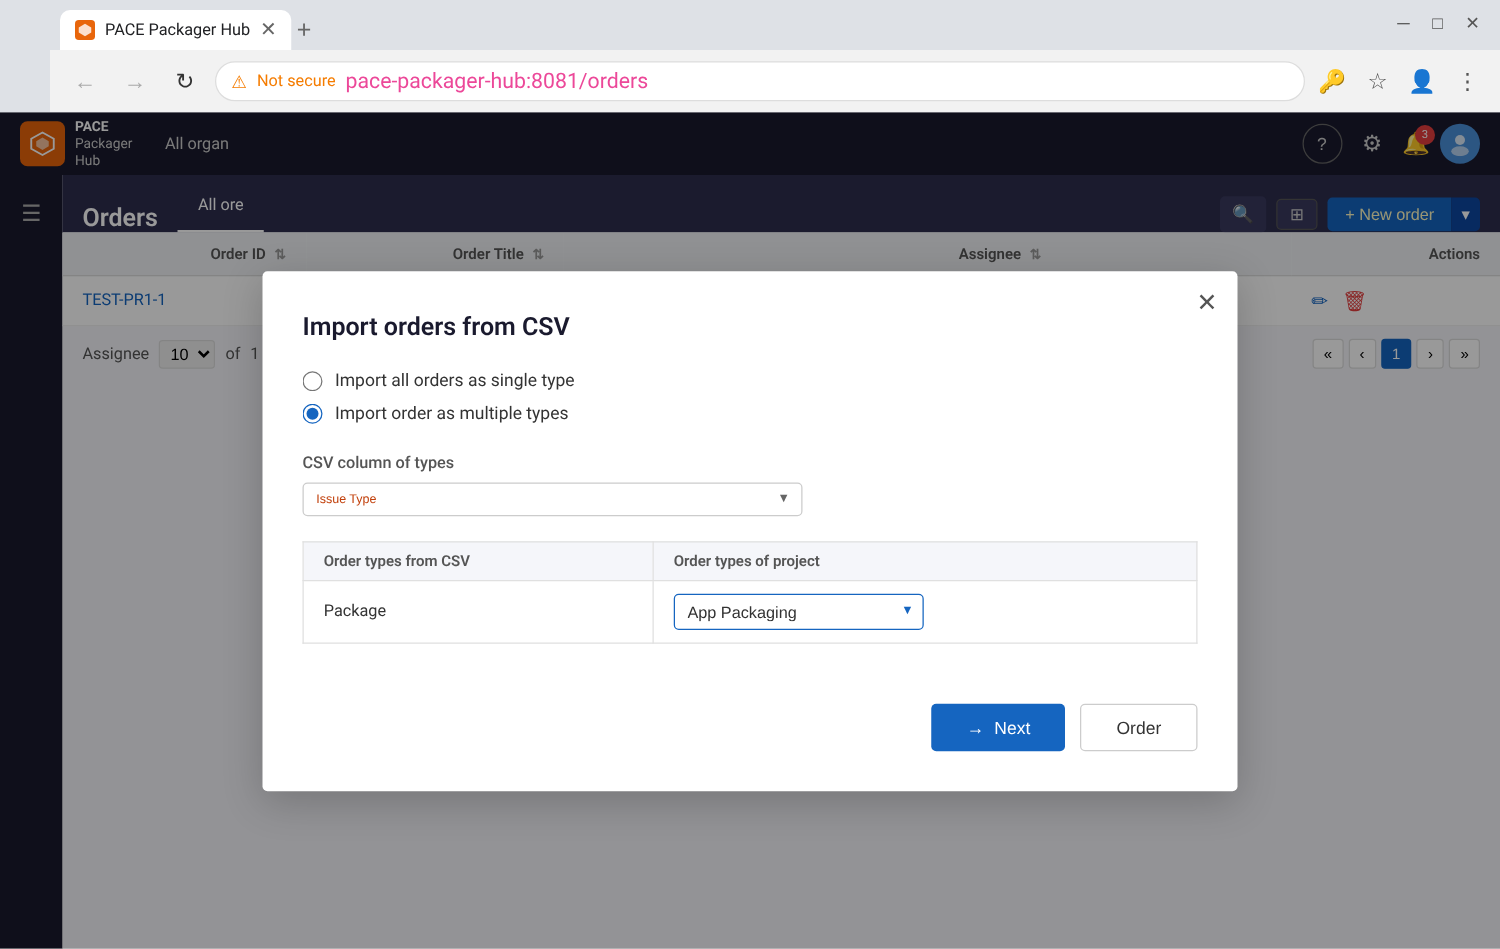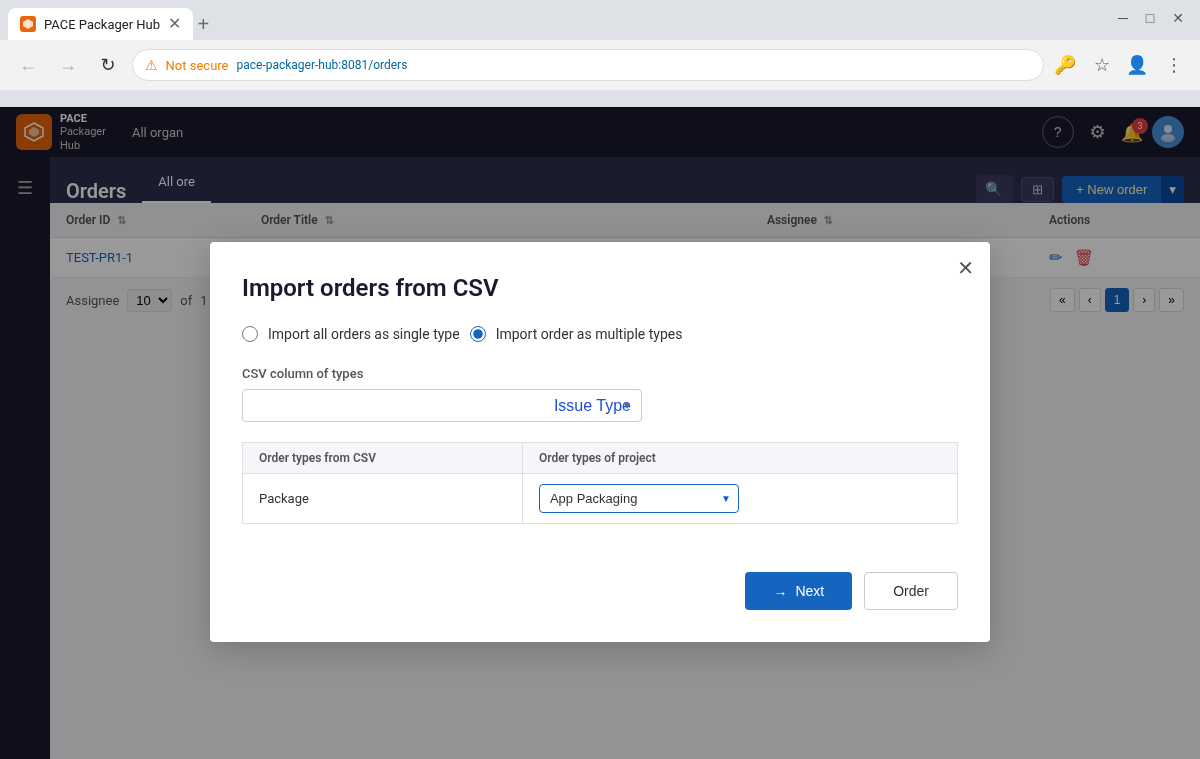--- a/index.html
+++ b/index.html
@@ -6,7 +6,7 @@
     body { font-family: -apple-system, BlinkMacSystemFont, 'Segoe UI', Roboto, sans-serif; font-size: 14px; background: #f0f0f0; overflow: hidden; }
 
     
-    .browser-chrome { background: #dee1e6; height: 107px; }
+    .browser-chrome { background: #dee1e6; height: 90px; padding-left: 40px; }
     .browser-title-bar { display: flex; align-items: center; padding: 8px 8px 0; height: 40px; background: #dee1e6; }
     .browser-tab { display: flex; align-items: center; background: white; border-radius: 8px 8px 0 0; padding: 0 12px; height: 32px; min-width: 160px; font-size: 13px; gap: 8px; }
     .browser-tab-favicon { width: 16px; height: 16px; background: #e8650a; border-radius: 3px; display: flex; align-items: center; justify-content: center; }

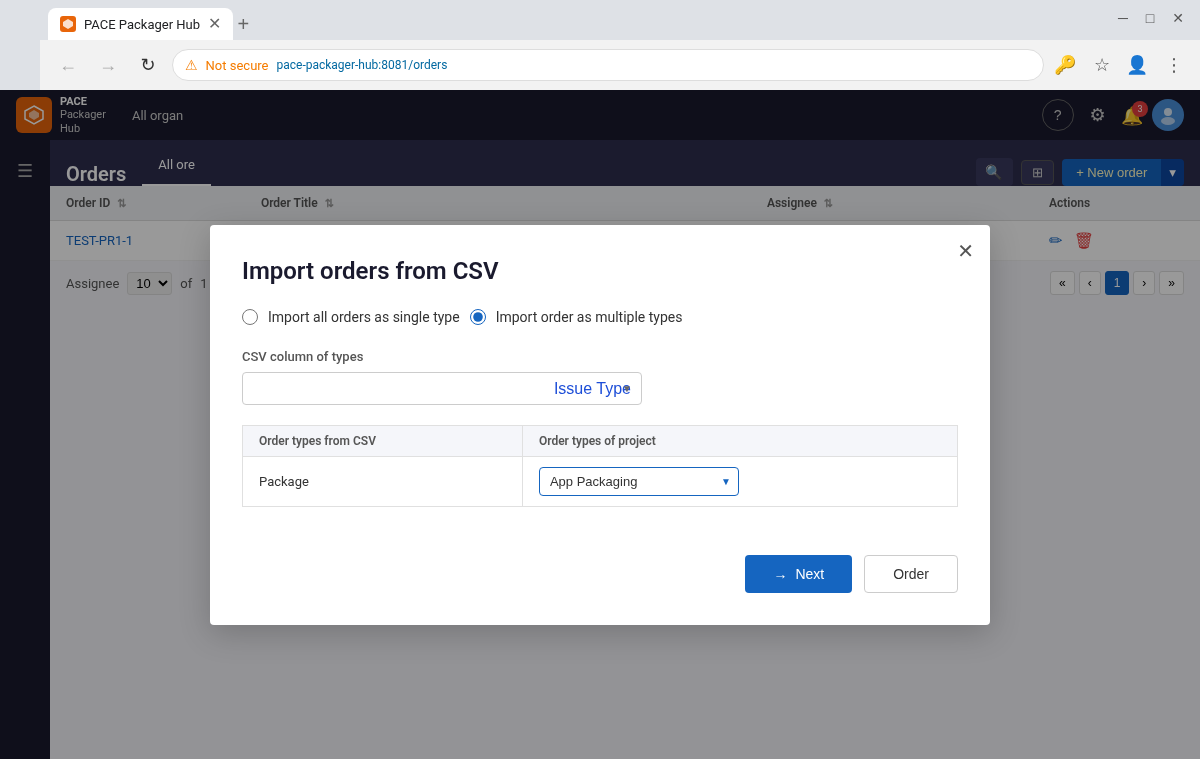--- a/index.html
+++ b/index.html
@@ -18,7 +18,7 @@
     .browser-nav-btn.disabled { color: #aaa; cursor: default; }
     .address-bar { flex: 1; display: flex; align-items: center; background: white; border: 1px solid #ddd; border-radius: 20px; padding: 0 12px; height: 32px; gap: 8px; }
     .address-bar-warning { color: #f57c00; font-size: 14px; }
-    .address-bar-text { flex: 1; font-size: 12px; color: #0369a1; }
+    .address-bar-text { flex: 1; font-size: 17px; color: #ec4899; }
     .browser-action-btn { background: none; border: none; cursor: pointer; color: #555; font-size: 18px; padding: 4px; border-radius: 50%; display: flex; align-items: center; justify-content: center; width: 28px; height: 28px; }
     .win-btn { background: none; border: none; cursor: pointer; color: #555; font-size: 16px; padding: 2px 8px; }
 

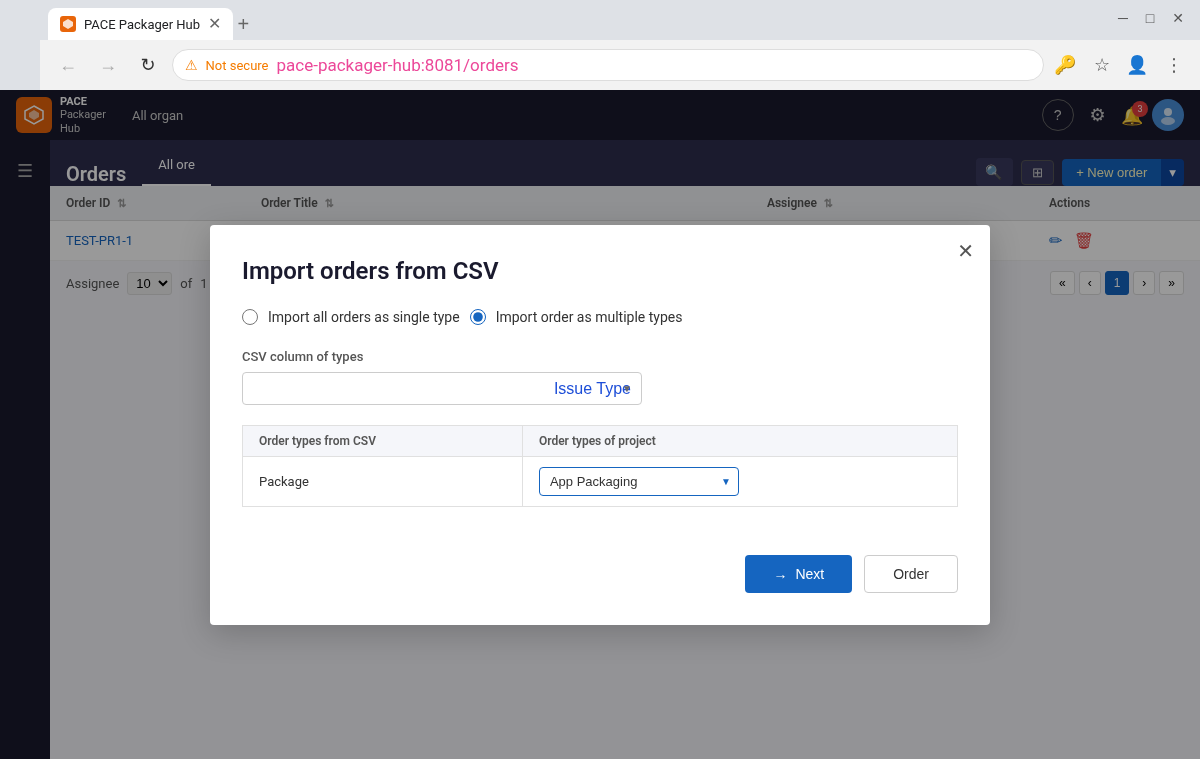--- a/index.html
+++ b/index.html
@@ -54,7 +54,7 @@
 
     
     .data-table { width: 100%; border-collapse: collapse; background: white; }
-    .data-table th { background: #f0f2f5; padding: 10px 16px; text-align: left; font-size: 12px; font-weight: 600; color: #555; border-bottom: 1px solid #ddd; white-space: nowrap; }
+    .data-table th { background: #f0f2f5; padding: 10px 16px; text-align: right; font-size: 12px; font-weight: 600; color: #555; border-bottom: 1px solid #ddd; white-space: nowrap; }
     .data-table td { padding: 10px 16px; font-size: 13px; color: #333; border-bottom: 1px solid #f0f0f0; }
     .link-text { color: #1565c0; cursor: pointer; text-decoration: none; }
     .action-icon { color: #1565c0; cursor: pointer; font-size: 16px; margin-right: 8px; }

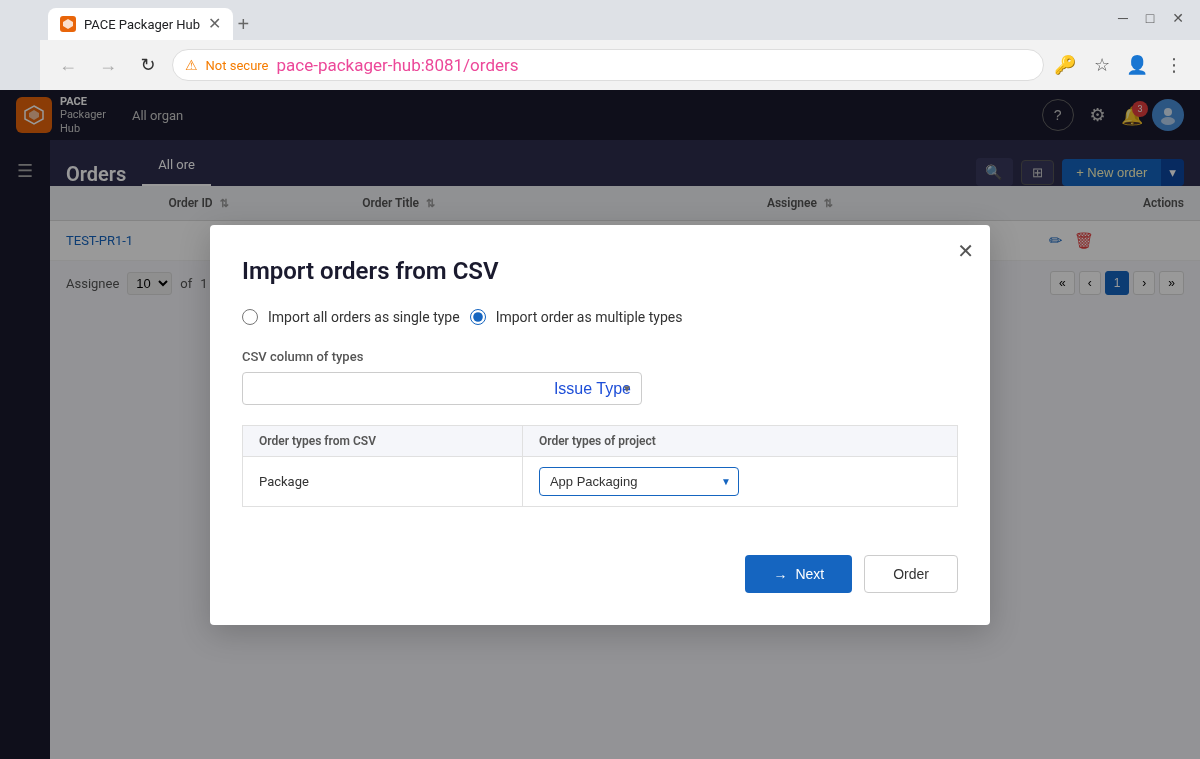--- a/index.html
+++ b/index.html
@@ -69,7 +69,7 @@
     .modal-overlay { position: absolute; top: 0; left: 0; right: 0; bottom: 0; background: rgba(0,0,0,0.4); display: flex; align-items: center; justify-content: center; z-index: 100; }
     .modal { background: white; border-radius: 4px; width: 780px; max-width: 95%; padding: 32px; position: relative; box-shadow: 0 8px 32px rgba(0,0,0,0.2); }
     .modal-close { position: absolute; top: 16px; right: 16px; background: none; border: none; font-size: 20px; cursor: pointer; color: #555; line-height: 1; }
-    .modal-title { font-size: 24px; font-weight: 600; color: #1a1a2e; margin-bottom: 24px; }
+    .modal-title { font-size: 20px; font-weight: 600; color: #1a1a2e; margin-bottom: 24px; }
     .radio-group { display: flex; flex-direction: row; gap: 10px; margin-bottom: 24px; }
     .radio-option { display: flex; align-items: center; gap: 10px; cursor: pointer; font-size: 14px; color: #333; }
     .radio-input { width: 16px; height: 16px; accent-color: #1565c0; cursor: pointer; }

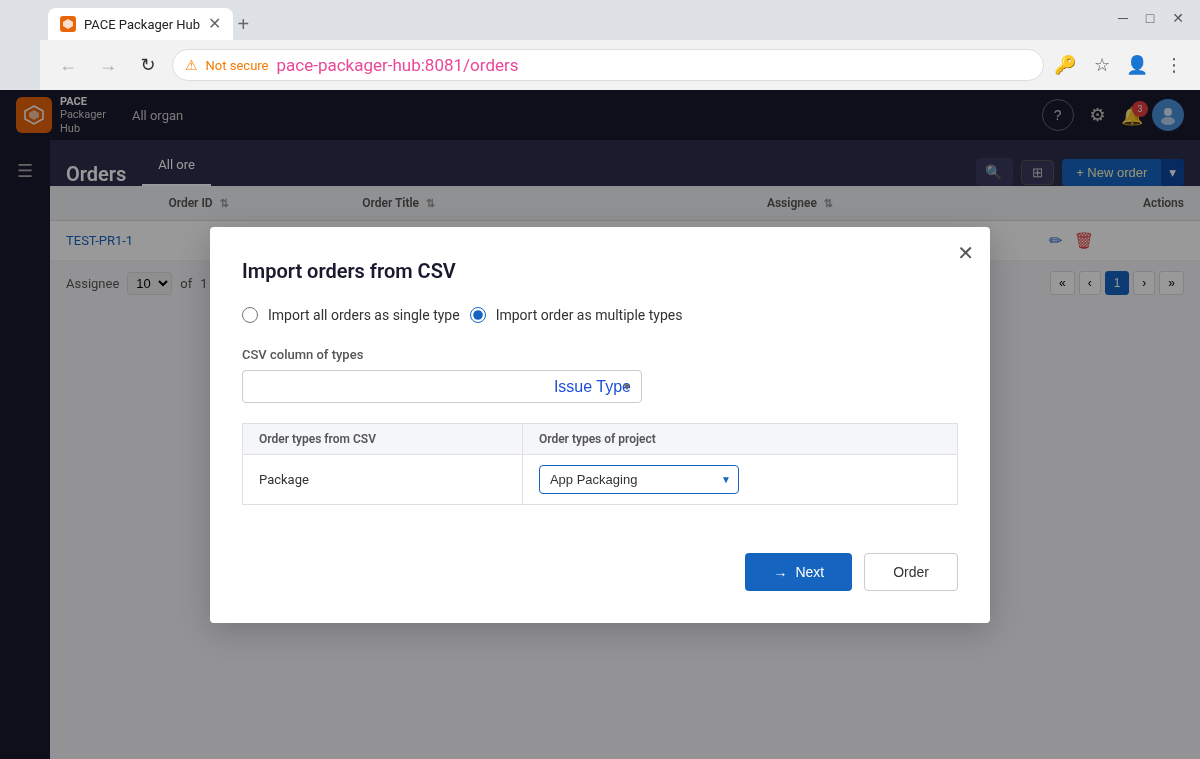--- a/index.html
+++ b/index.html
@@ -70,7 +70,7 @@
     .modal { background: white; border-radius: 4px; width: 780px; max-width: 95%; padding: 32px; position: relative; box-shadow: 0 8px 32px rgba(0,0,0,0.2); }
     .modal-close { position: absolute; top: 16px; right: 16px; background: none; border: none; font-size: 20px; cursor: pointer; color: #555; line-height: 1; }
     .modal-title { font-size: 20px; font-weight: 600; color: #1a1a2e; margin-bottom: 24px; }
-    .radio-group { display: flex; flex-direction: row; gap: 10px; margin-bottom: 24px; }
+    .radio-group { display: flex; flex-direction: column; gap: 10px; margin-bottom: 24px; }
     .radio-option { display: flex; align-items: center; gap: 10px; cursor: pointer; font-size: 14px; color: #333; }
     .radio-input { width: 16px; height: 16px; accent-color: #1565c0; cursor: pointer; }
     .form-section { margin-bottom: 20px; }

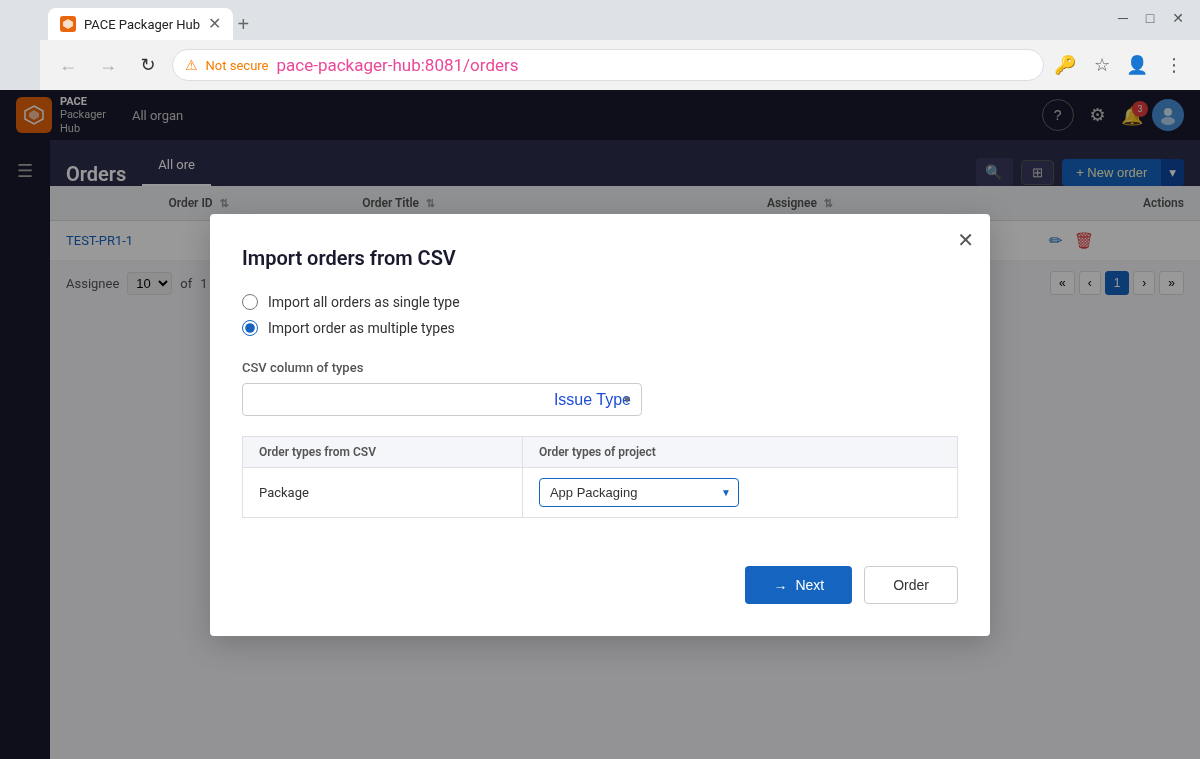--- a/index.html
+++ b/index.html
@@ -75,7 +75,7 @@
     .radio-input { width: 16px; height: 16px; accent-color: #1565c0; cursor: pointer; }
     .form-section { margin-bottom: 20px; }
     .form-label { font-size: 13px; font-weight: 500; color: #555; margin-bottom: 8px; display: block; }
-    .form-select { width: 100%; max-width: 400px; padding: 7px 10px; border: 1px solid #ccc; border-radius: 4px; font-size: 16px; color: #1d4ed8; background: white; appearance: none; -webkit-appearance: none; cursor: pointer; text-align: right; }
+    .form-select { width: 100%; max-width: 400px; padding: 7px 10px; border: 1px solid #ccc; border-radius: 4px; font-size: 10px; color: #c2410c; background: white; appearance: none; -webkit-appearance: none; cursor: pointer; }
     .select-wrapper { position: relative; display: inline-block; width: 400px; }
     .select-wrapper::after { content: '▼'; position: absolute; right: 10px; top: 50%; transform: translateY(-50%); font-size: 10px; color: #666; pointer-events: none; }
     .types-table { width: 100%; border-collapse: collapse; margin-top: 8px; }

